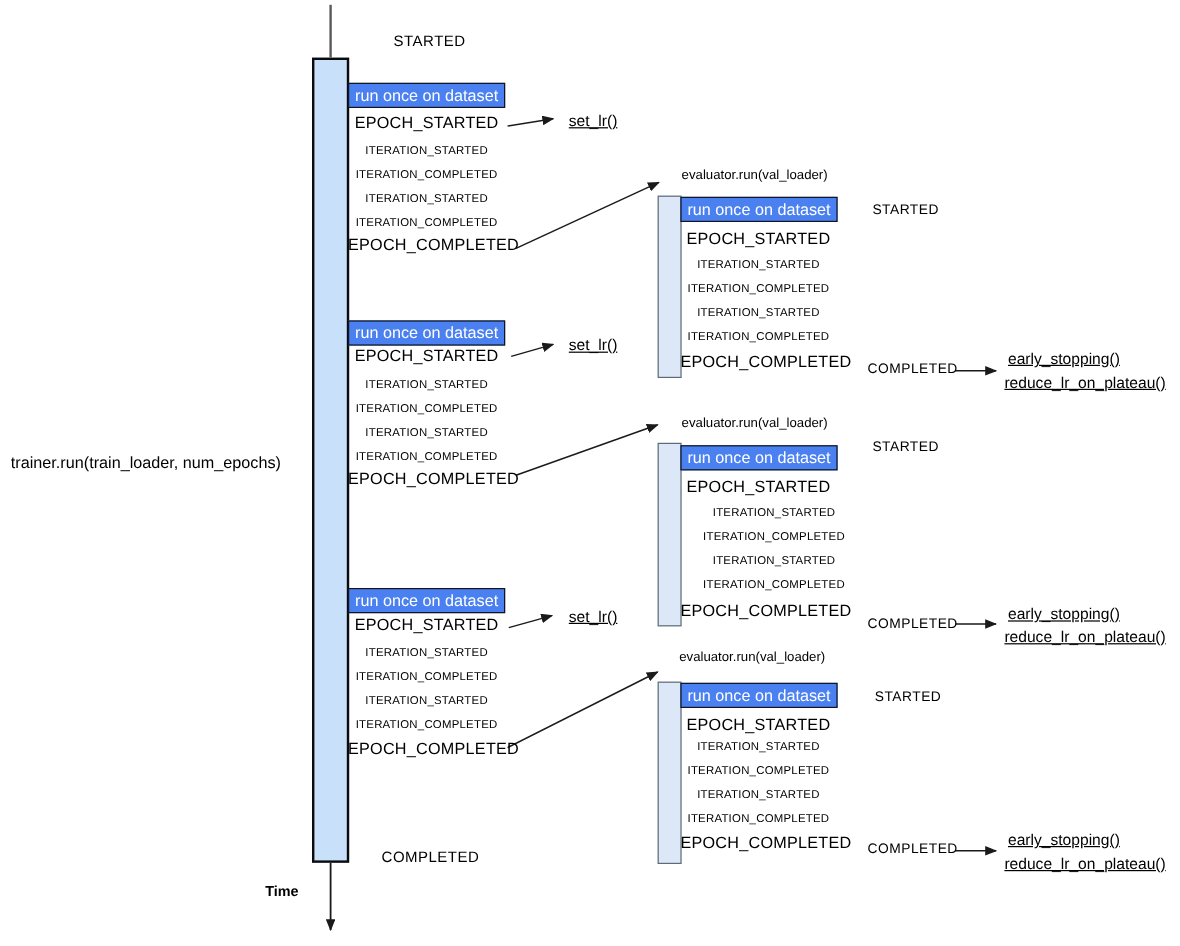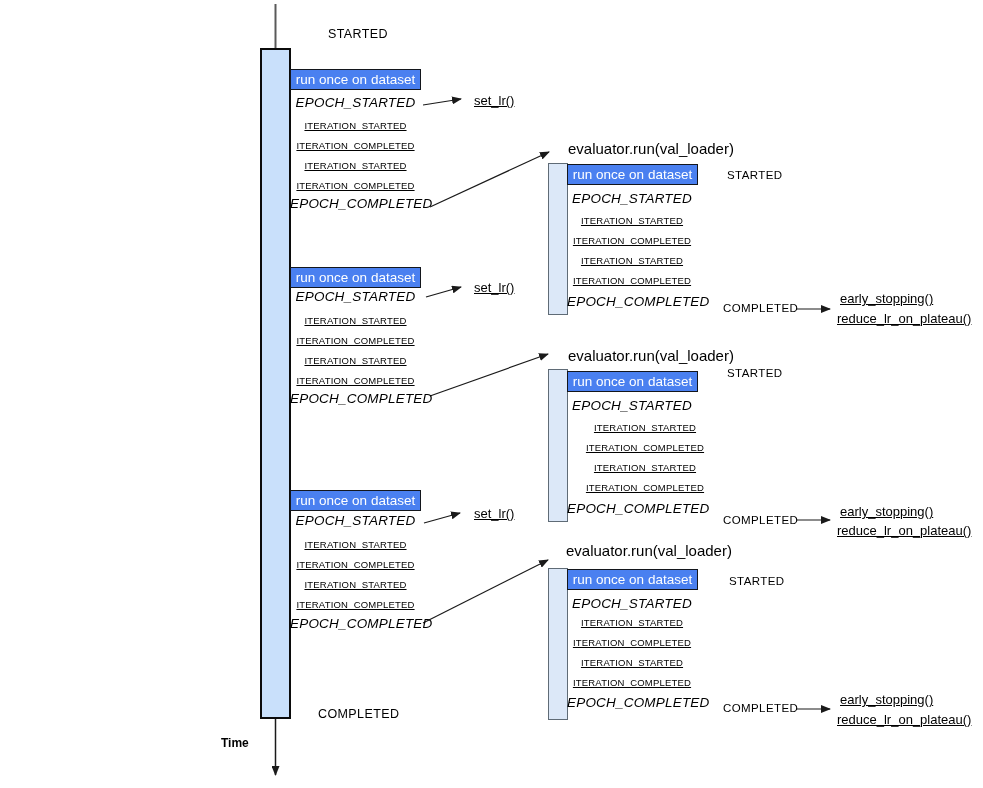--- a/index.html
+++ b/index.html
@@ -15,7 +15,7 @@
            font-size:13.5px;}
   .col-t{left:290px;width:131px;text-align:center;}
   .col-e{left:567px;width:130px;text-align:center;}
-  .evt-big{font-size:13.5px;letter-spacing:.2px;font-style:italic;}
+  .evt-big{font-size:13.5px;letter-spacing:.2px;}
   .evt-small{font-size:9.5px;letter-spacing:.2px;text-decoration:underline;}
   .side-label{font-size:11.5px;letter-spacing:.4px;}
   .t-label{font-size:12.5px;letter-spacing:.4px;}

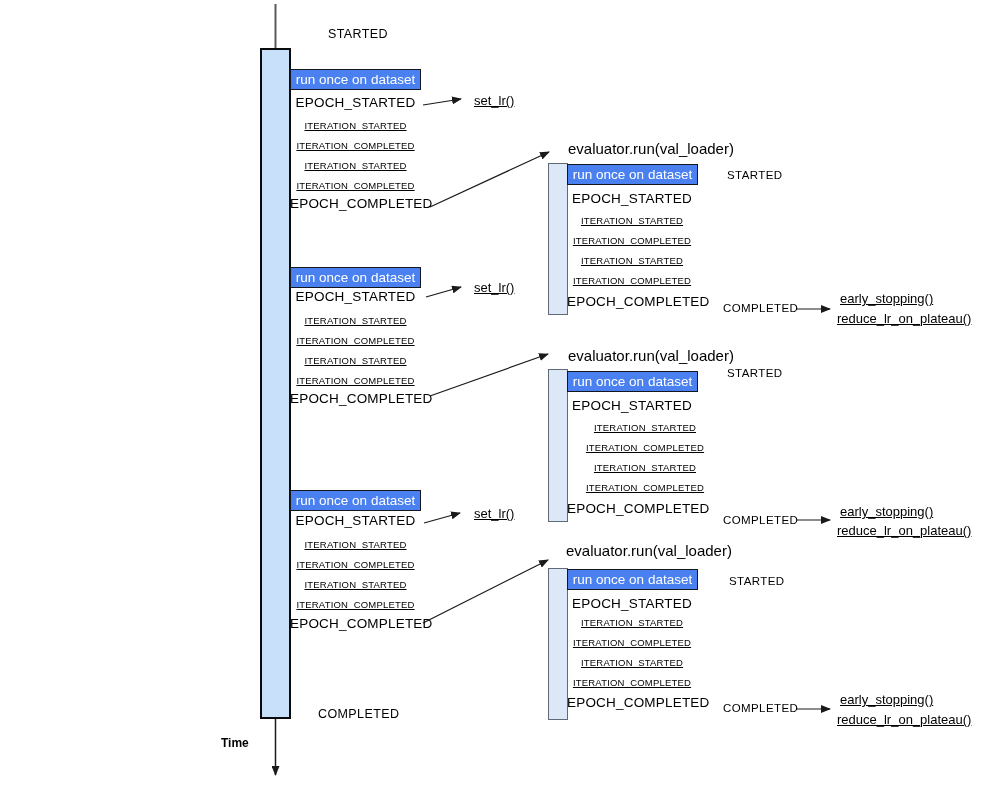--- a/index.html
+++ b/index.html
@@ -16,7 +16,7 @@
   .col-t{left:290px;width:131px;text-align:center;}
   .col-e{left:567px;width:130px;text-align:center;}
   .evt-big{font-size:13.5px;letter-spacing:.2px;}
-  .evt-small{font-size:9.5px;letter-spacing:.2px;text-decoration:underline;}
+  .evt-small{font-size:9.5px;letter-spacing:.2px;}
   .side-label{font-size:11.5px;letter-spacing:.4px;}
   .t-label{font-size:12.5px;letter-spacing:.4px;}
   .handler{font-size:13px;text-decoration:underline;}

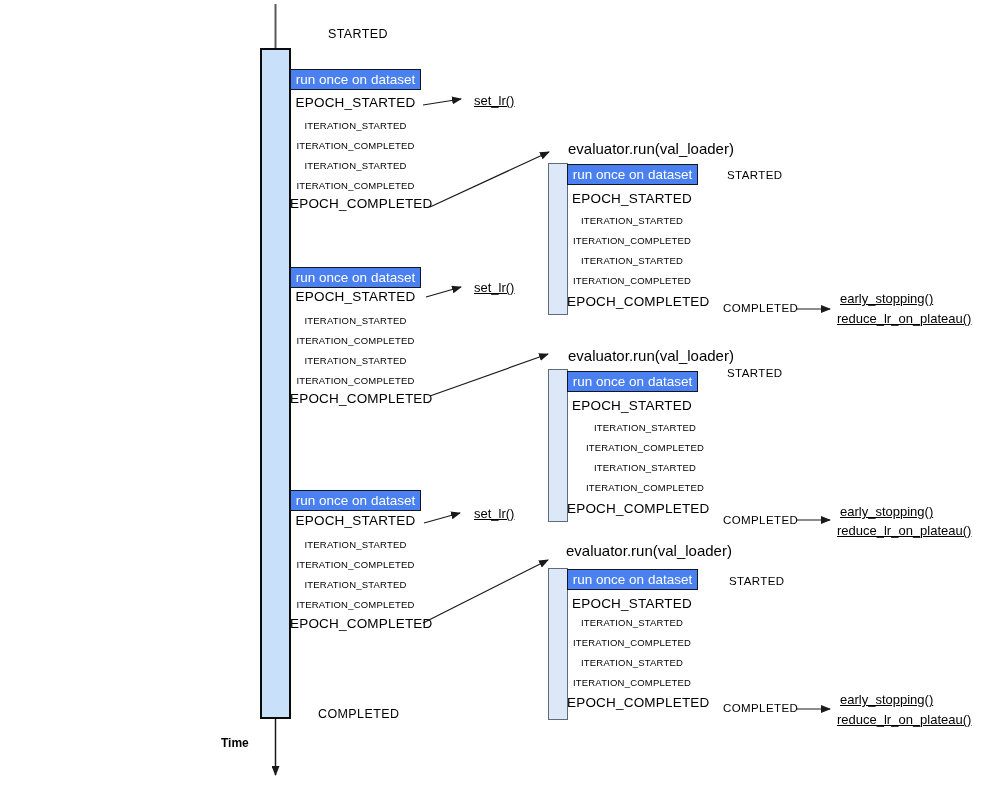--- a/index.html
+++ b/index.html
@@ -20,7 +20,7 @@
   .side-label{font-size:11.5px;letter-spacing:.4px;}
   .t-label{font-size:12.5px;letter-spacing:.4px;}
   .handler{font-size:13px;text-decoration:underline;}
-  .title{font-size:15px;}
+  .title{font-size:11px;}
   .runlbl{font-size:13.5px;}
   .time{font-size:12px;font-weight:bold;}
 </style>

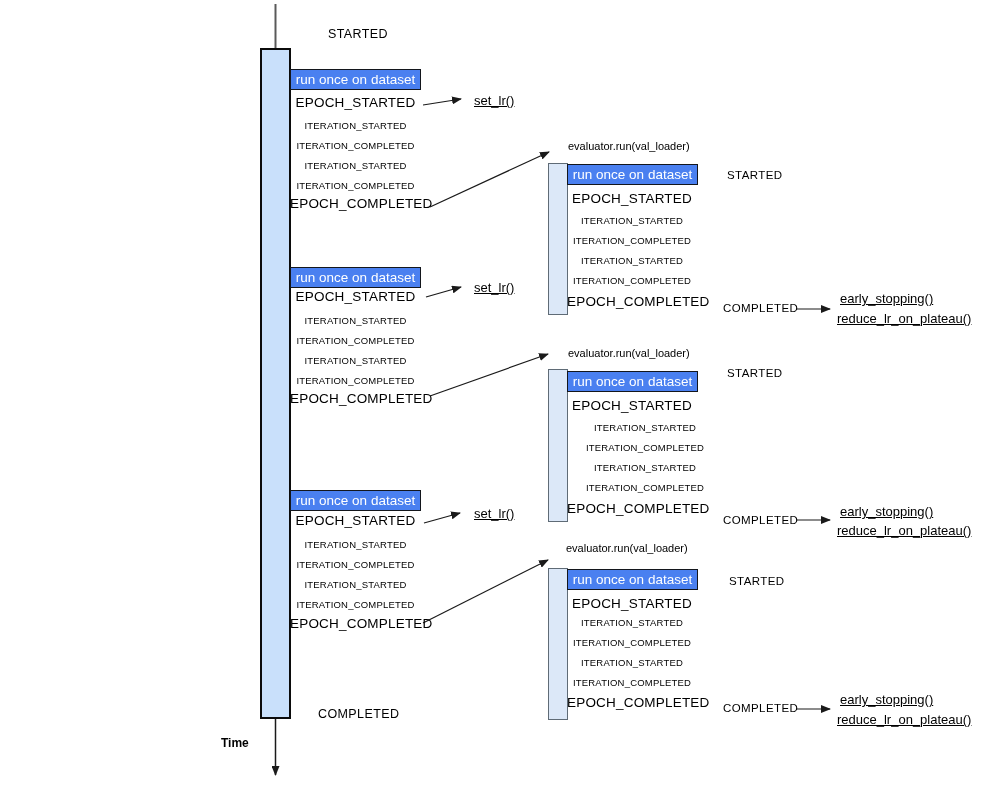--- a/index.html
+++ b/index.html
@@ -49,6 +49,7 @@
   </svg>
 
   <div class="bar trainer-bar"></div>
+  <div class="abs runlbl" style="left:9px;top:378px;">trainer.run(train_loader, num_epochs)</div>
   <div class="abs t-label" style="left:328px;top:27px;">STARTED</div>
   <div class="abs t-label" style="left:318px;top:707px;">COMPLETED</div>
   <div class="abs time" style="left:221px;top:736px;">Time</div>

